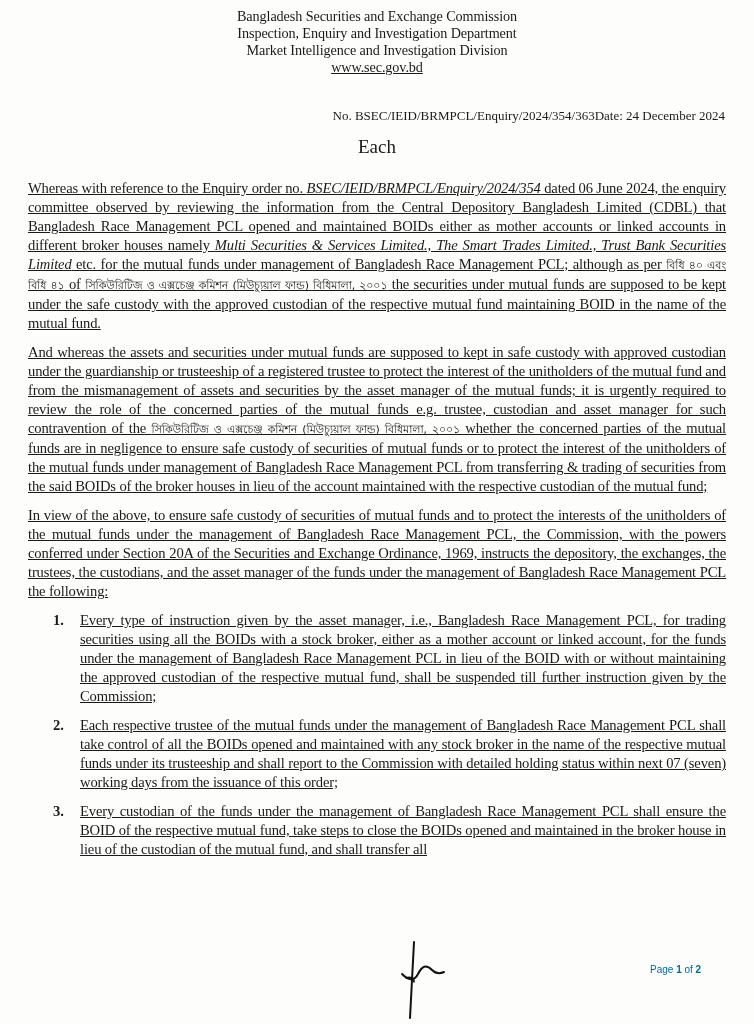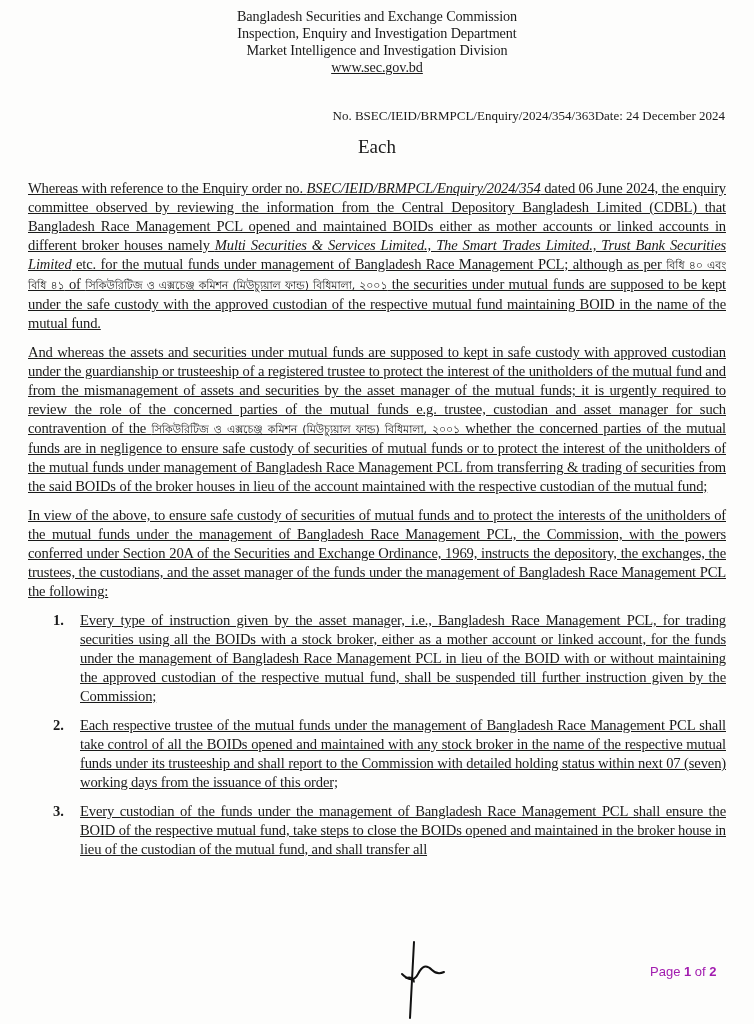--- a/index.html
+++ b/index.html
@@ -92,9 +92,9 @@
       position: absolute;
       top: 964px;
       left: 650px;
-      font-size: 13px;
+      font-size: 10px;
       font-family: "Liberation Sans", sans-serif;
-      color: #a21caf;
+      color: #0369a1;
     }
     .page-num b { font-weight: bold; }
   </style>

